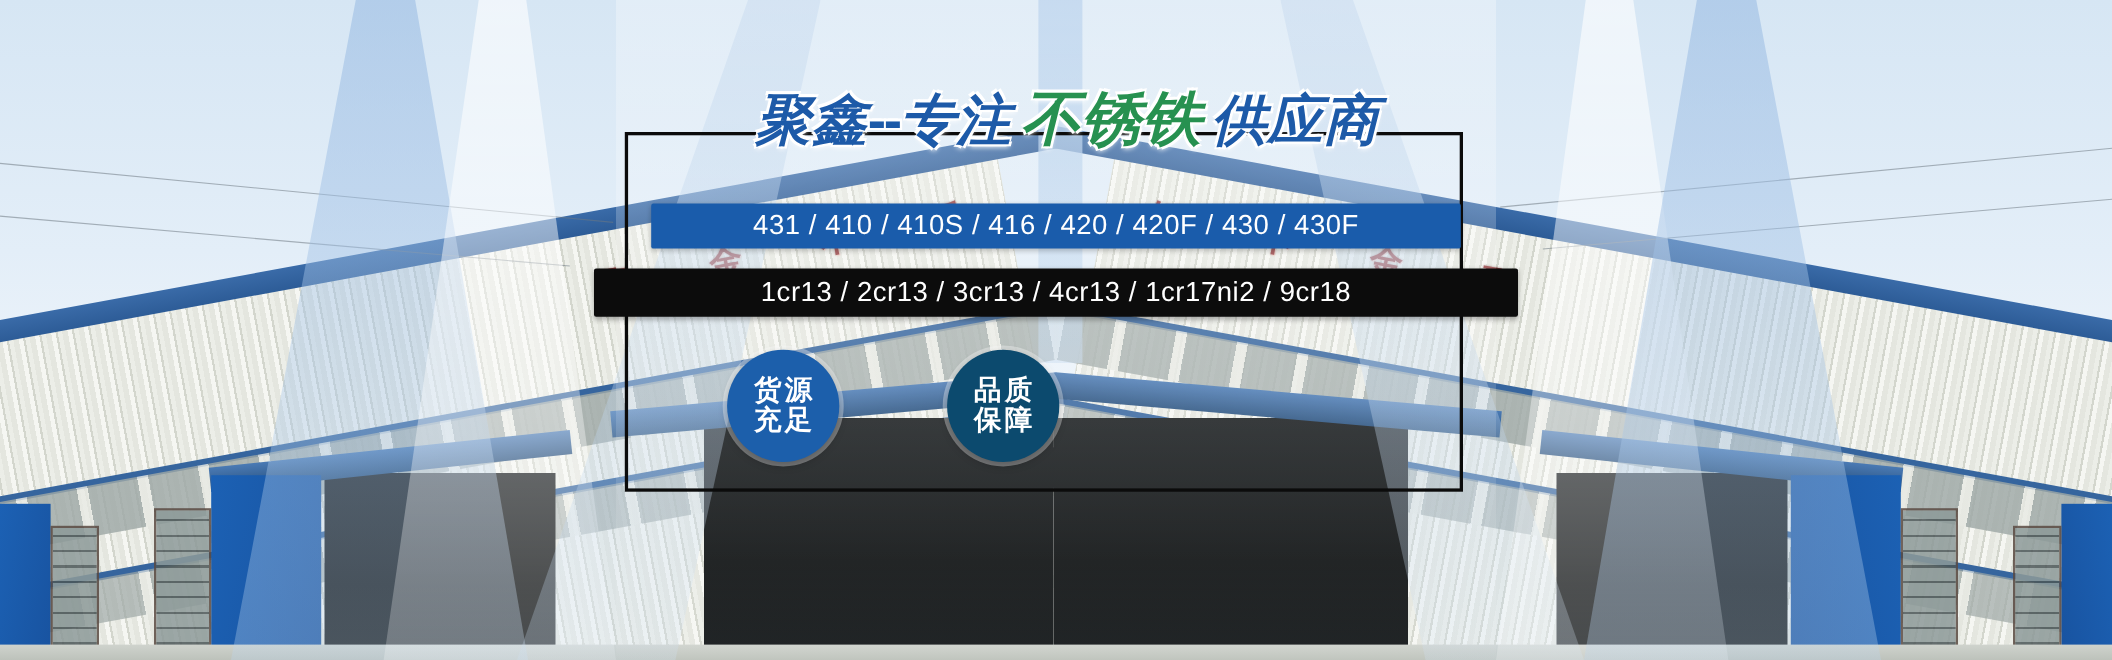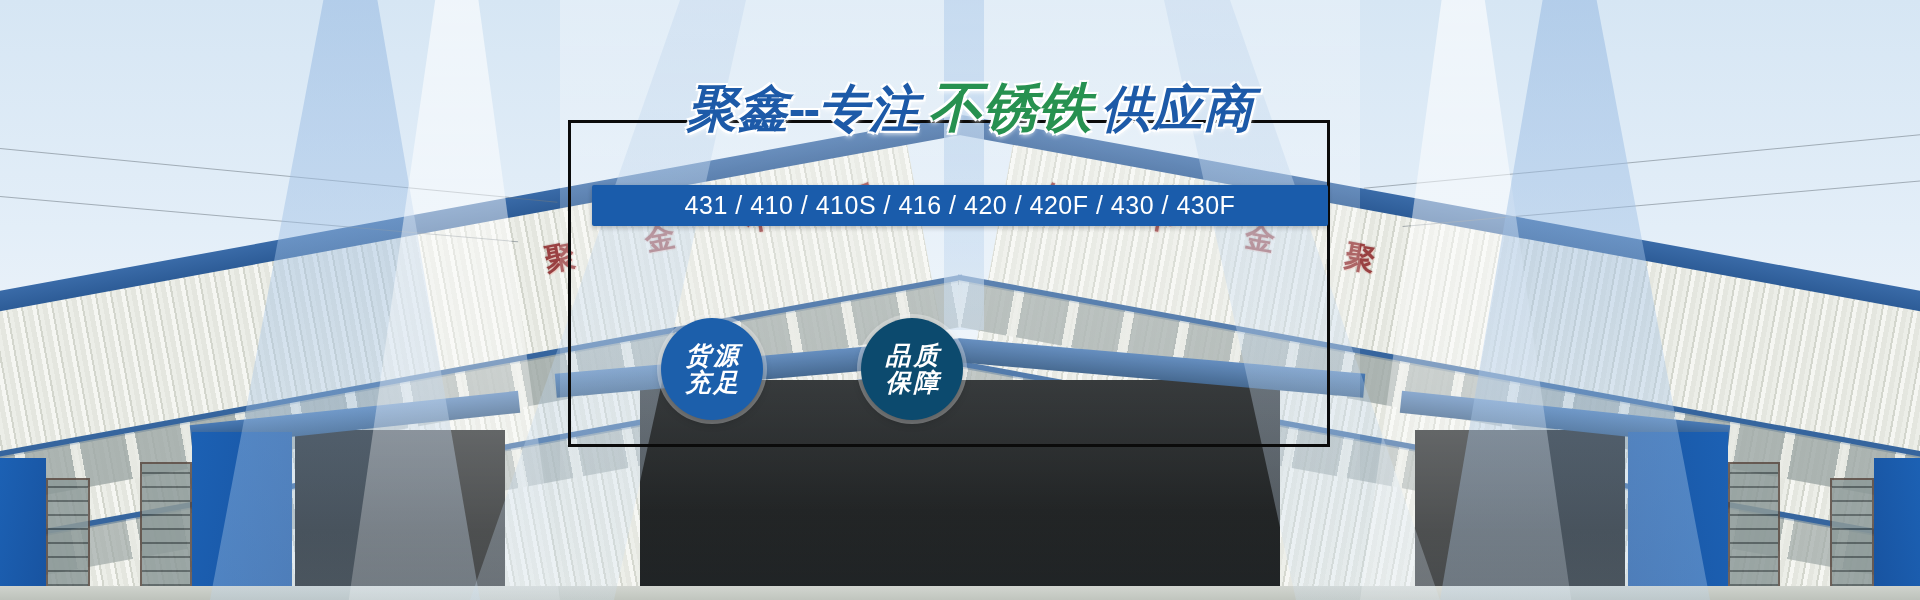--- a/index.html
+++ b/index.html
@@ -309,6 +309,9 @@
   <div class="pill pill-blue">
     <span>431  /  410   /  410S / 416 / 420 / 420F / 430 / 430F</span>
   </div>
+  <div class="pill pill-dark">
+    <span>1cr13  /  2cr13  /  3cr13  /  4cr13  /  1cr17ni2  /  9cr18</span>
+  </div>
 
   <div class="circles">
     <div class="circle c-blue c1">

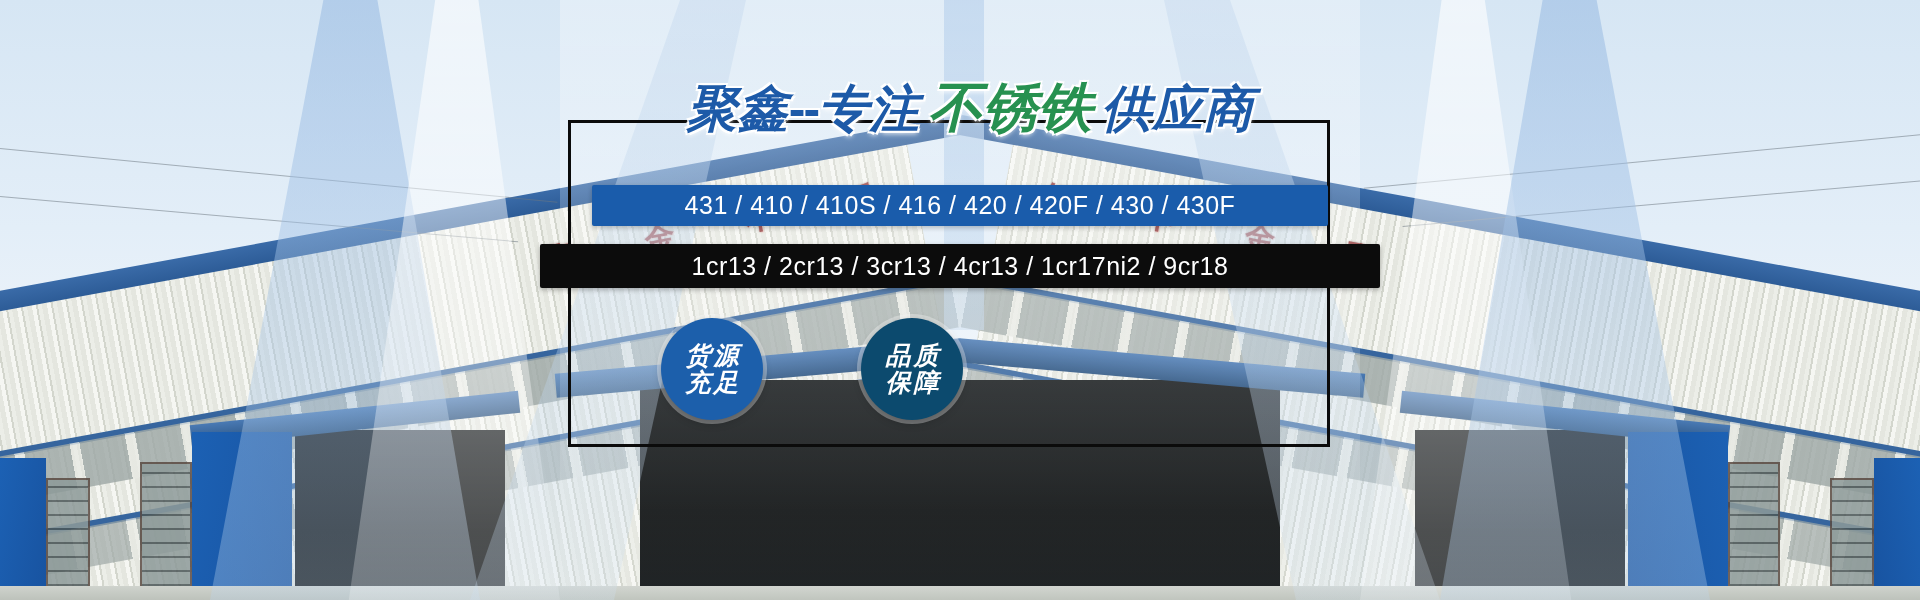--- a/index.html
+++ b/index.html
@@ -204,7 +204,7 @@
   }
   .c-blue  { background:#1c5fab; }
   .c-green { background:#0c4a6e; }
-  .circle .cl { display:block;font-style:italic; }
+  .circle .cl { display:block; }
   .circle.c1 { left:661px; top:13px; }
   .circle.c2 { left:861px; top:13px; }
   .circle.c3 { left:1061px; top:13px; }

